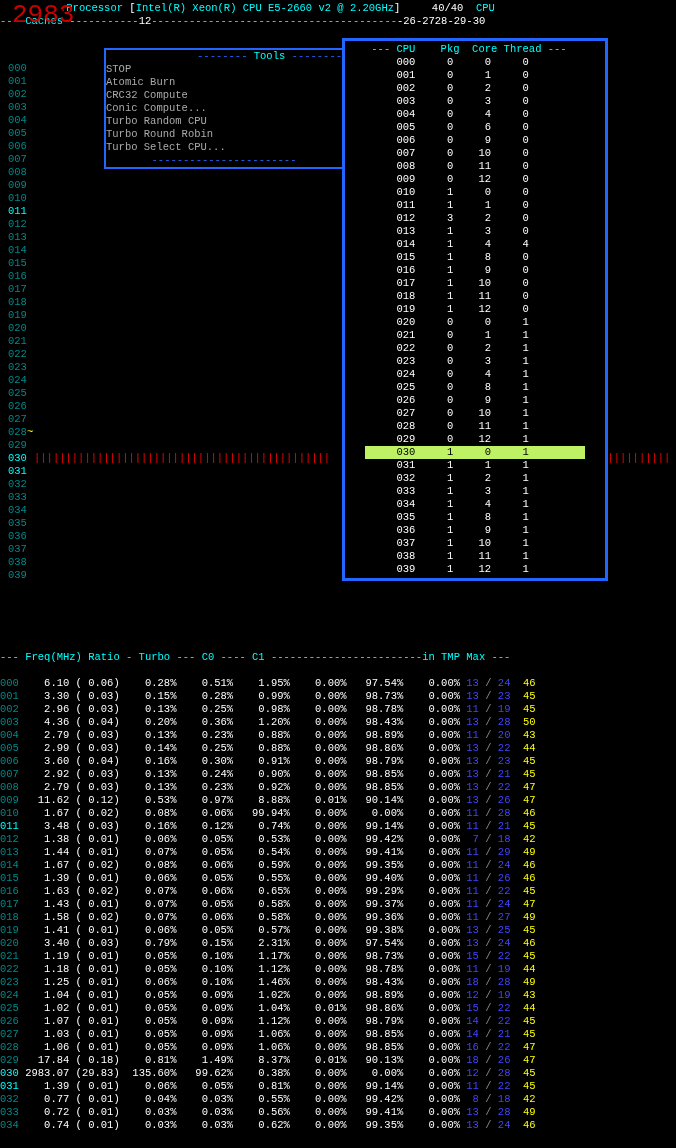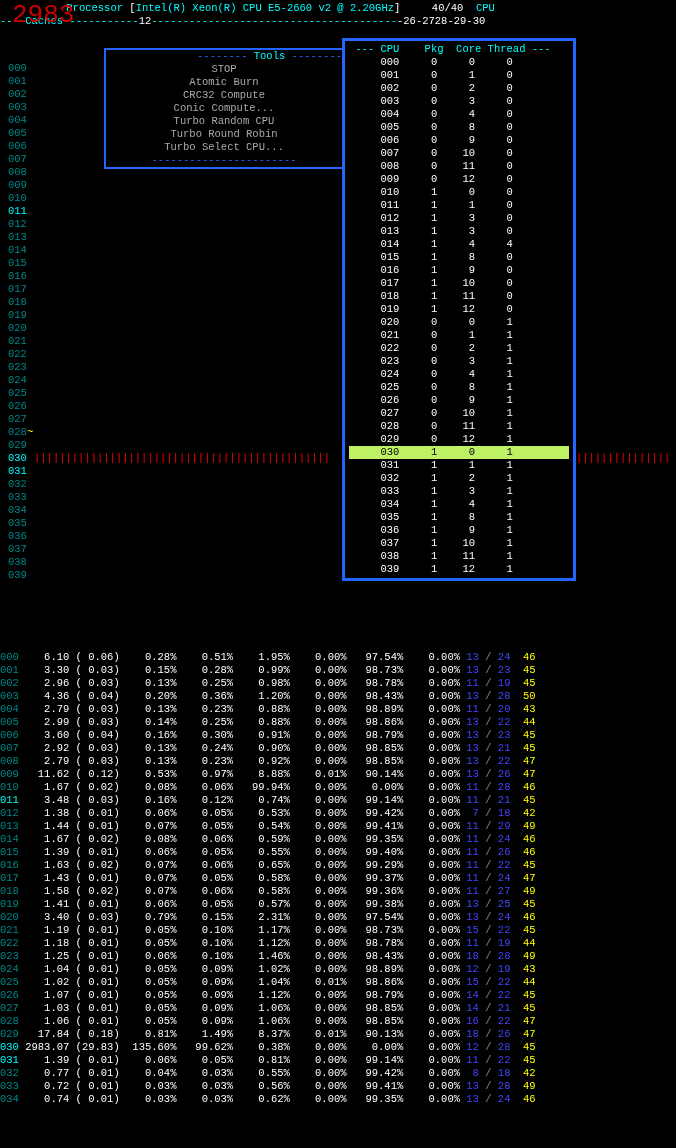--- a/index.html
+++ b/index.html
@@ -17,7 +17,7 @@
   .toolsbox .title{color:#0ff;text-align:right}
   .toolsbox .item{color:#aaa;text-align:center;cursor:pointer}
   .toolsbox .dash{color:#26f}
-  .cputbl{position:absolute;top:38px;left:342px;width:220px;border:3px solid #26f;background:#000;z-index:4;padding:2px 4px}
+  .cputbl{position:absolute;top:38px;left:342px;width:220px;border:3px solid #26f;background:#000;z-index:4;padding:2px 20px}
   .cputbl .hdr{color:#0ff;white-space:pre}
   .cputbl .row{color:#fff;white-space:pre}
   .cputbl .hl{background:#bef264;color:#000}

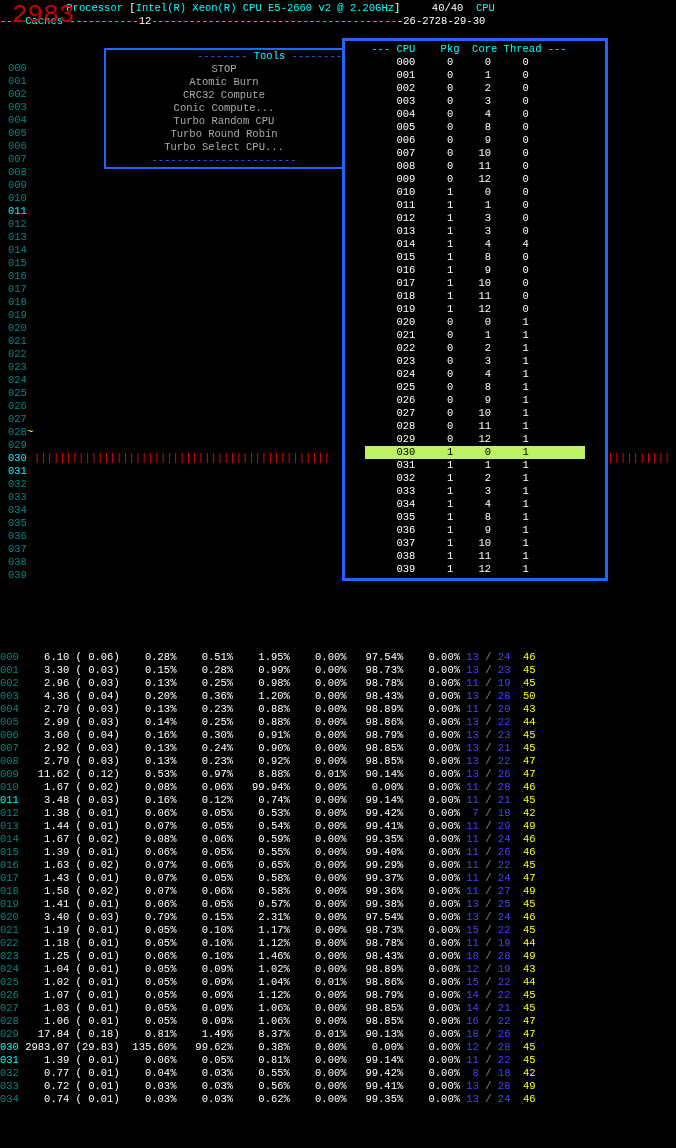--- a/index.html
+++ b/index.html
@@ -15,7 +15,7 @@
   .panel{position:relative}
   .toolsbox{position:absolute;top:48px;left:104px;width:236px;border:2px solid #26f;background:#000;z-index:5}
   .toolsbox .title{color:#0ff;text-align:right}
-  .toolsbox .item{color:#aaa;text-align:center;cursor:pointer}
+  .toolsbox .item{color:#aaa;text-align:left;cursor:pointer}
   .toolsbox .dash{color:#26f}
   .cputbl{position:absolute;top:38px;left:342px;width:220px;border:3px solid #26f;background:#000;z-index:4;padding:2px 20px}
   .cputbl .hdr{color:#0ff;white-space:pre}

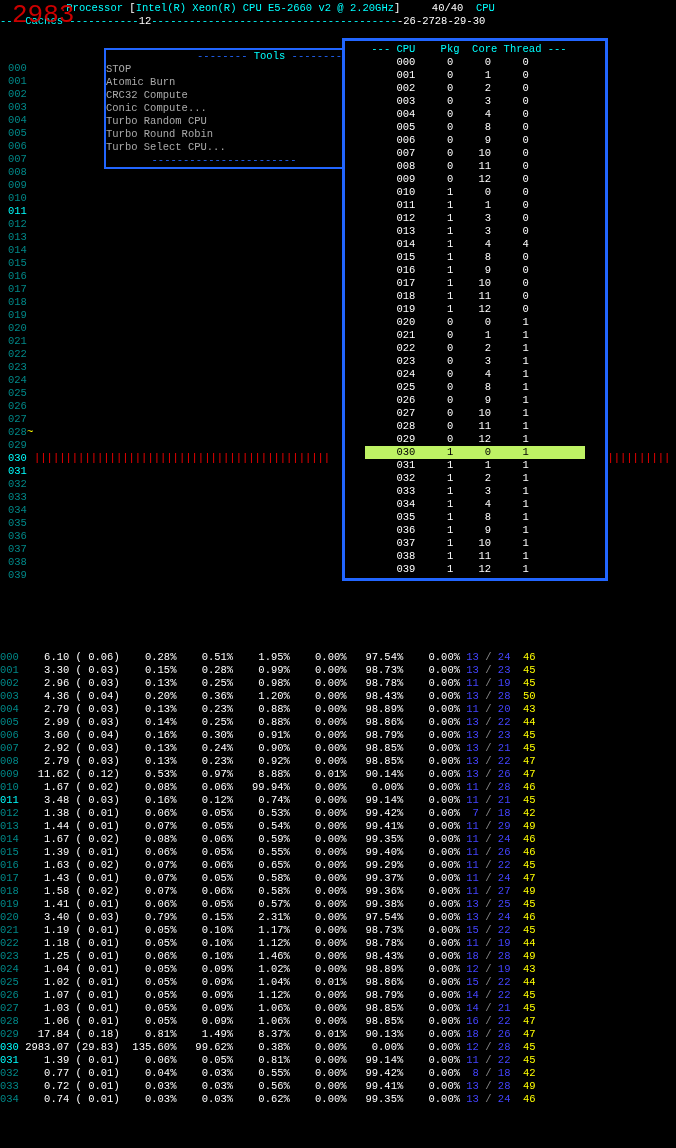--- a/index.html
+++ b/index.html
@@ -67,7 +67,7 @@
         <div class="row">     002     0     2     0</div>
         <div class="row">     003     0     3     0</div>
         <div class="row">     004     0     4     0</div>
-        <div class="row">     005     0     8     0</div>
+        <div class="row">     005     0     6     0</div>
         <div class="row">     006     0     9     0</div>
         <div class="row">     007     0    10     0</div>
         <div class="row">     008     0    11     0</div>

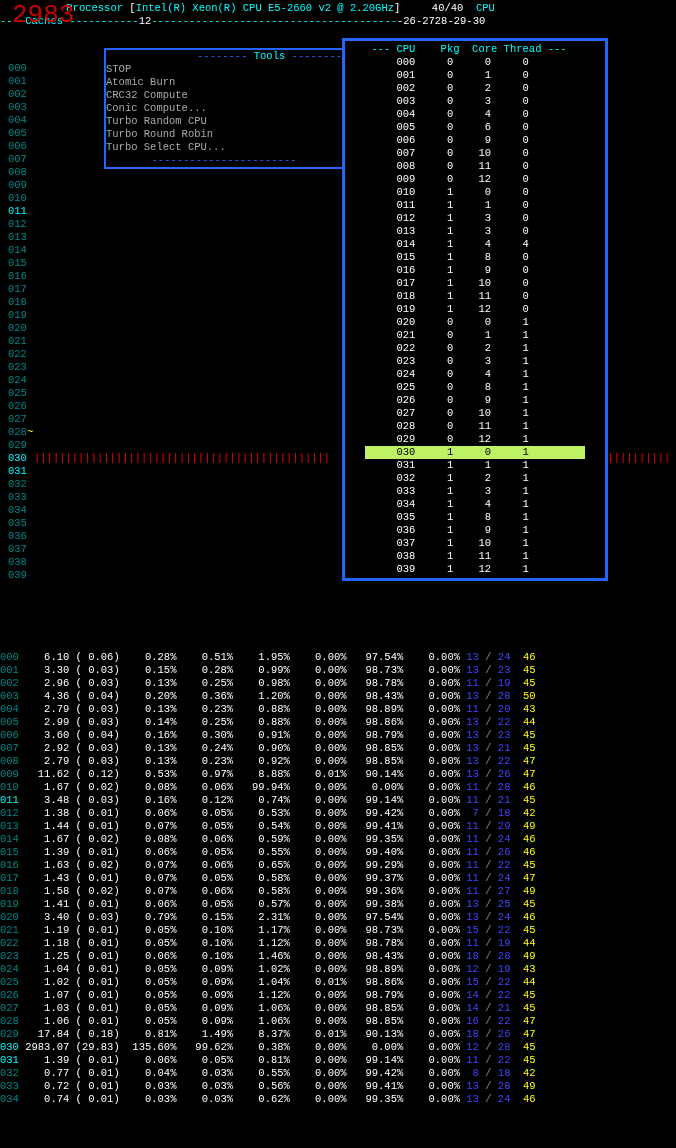--- a/index.html
+++ b/index.html
@@ -74,7 +74,7 @@
         <div class="row">     009     0    12     0</div>
         <div class="row">     010     1     0     0</div>
         <div class="row">     011     1     1     0</div>
-        <div class="row">     012     1     3     0</div>
+        <div class="row">     012     3     2     0</div>
         <div class="row">     013     1     3     0</div>
         <div class="row">     014     1     4     4</div>
         <div class="row">     015     1     8     0</div>

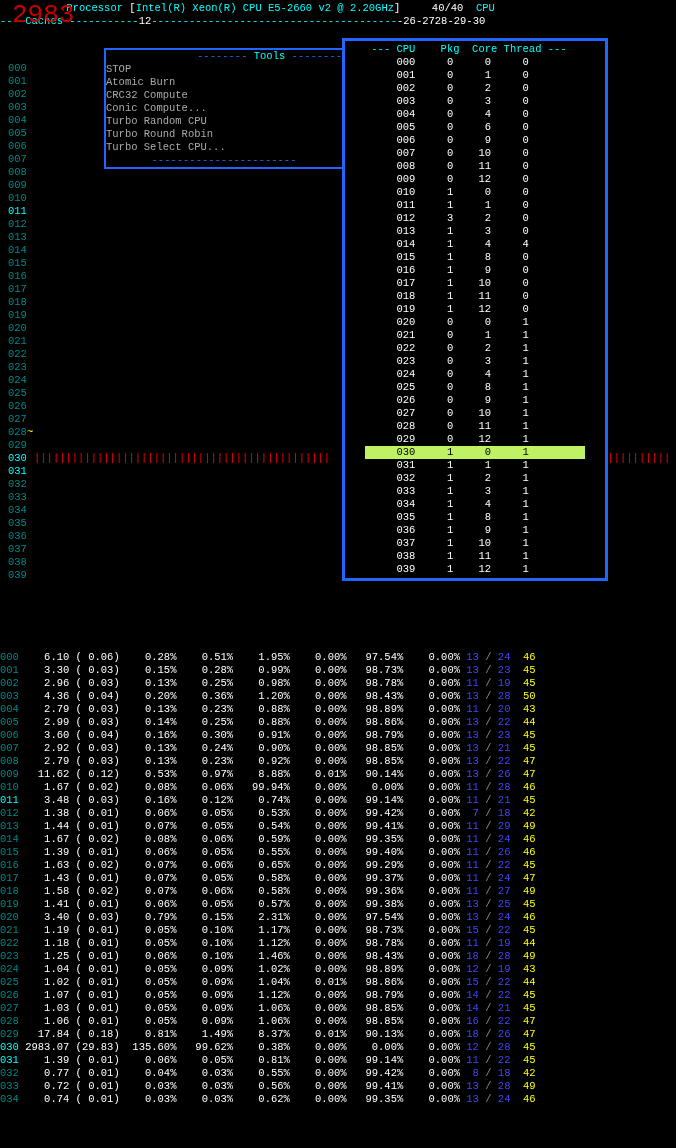--- a/index.html
+++ b/index.html
@@ -153,6 +153,7 @@
 </div>
 
 <div class="freqtbl">
+<div class="dashhdr">--- Freq(MHz) Ratio - Turbo --- C0 ---- C1 ------------------------in TMP Max ---</div>
 <div id="freq-rows"><div class="fr"><span class="idx">000</span><span class="white">    6.10 ( 0.06)    0.28%    0.51%    1.95%</span><span class="white">    0.00%   97.54%    0.00%</span> <span class="blue">13</span><span class="dim"> / </span><span class="blue">24</span>  <span class="yellow">46</span></div><div class="fr"><span class="idx">001</span><span class="white">    3.30 ( 0.03)    0.15%    0.28%    0.99%</span><span class="white">    0.00%   98.73%    0.00%</span> <span class="blue">13</span><span class="dim"> / </span><span class="blue">23</span>  <span class="yellow">45</span></div><div class="fr"><span class="idx">002</span><span class="white">    2.96 ( 0.03)    0.13%    0.25%    0.98%</span><span class="white">    0.00%   98.78%    0.00%</span> <span class="blue">11</span><span class="dim"> / </span><span class="blue">19</span>  <span class="yellow">45</span></div><div class="fr"><span class="idx">003</span><span class="white">    4.36 ( 0.04)    0.20%    0.36%    1.20%</span><span class="white">    0.00%   98.43%    0.00%</span> <span class="blue">13</span><span class="dim"> / </span><span class="blue">28</span>  <span class="yellow">50</span></div><div class="fr"><span class="idx">004</span><span class="white">    2.79 ( 0.03)    0.13%    0.23%    0.88%</span><span class="white">    0.00%   98.89%    0.00%</span> <span class="blue">11</span><span class="dim"> / </span><span class="blue">20</span>  <span class="yellow">43</span></div><div class="fr"><span class="idx">005</span><span class="white">    2.99 ( 0.03)    0.14%    0.25%    0.88%</span><span class="white">    0.00%   98.86%    0.00%</span> <span class="blue">13</span><span class="dim"> / </span><span class="blue">22</span>  <span class="yellow">44</span></div><div class="fr"><span class="idx">006</span><span class="white">    3.60 ( 0.04)    0.16%    0.30%    0.91%</span><span class="white">    0.00%   98.79%    0.00%</span> <span class="blue">13</span><span class="dim"> / </span><span class="blue">23</span>  <span class="yellow">45</span></div><div class="fr"><span class="idx">007</span><span class="white">    2.92 ( 0.03)    0.13%    0.24%    0.90%</span><span class="white">    0.00%   98.85%    0.00%</span> <span class="blue">13</span><span class="dim"> / </span><span class="blue">21</span>  <span class="yellow">45</span></div><div class="fr"><span class="idx">008</span><span class="white">    2.79 ( 0.03)    0.13%    0.23%    0.92%</span><span class="white">    0.00%   98.85%    0.00%</span> <span class="blue">13</span><span class="dim"> / </span><span class="blue">22</span>  <span class="yellow">47</span></div><div class="fr"><span class="idx">009</span><span class="white">   11.62 ( 0.12)    0.53%    0.97%    8.88%</span><span class="white">    0.01%   90.14%    0.00%</span> <span class="blue">13</span><span class="dim"> / </span><span class="blue">26</span>  <span class="yellow">47</span></div><div class="fr"><span class="idx">010</span><span class="white">    1.67 ( 0.02)    0.08%    0.06%   99.94%</span><span class="white">    0.00%    0.00%    0.00%</span> <span class="blue">11</span><span class="dim"> / </span><span class="blue">28</span>  <span class="yellow">46</span></div><div class="fr"><span class="cyan">011</span><span class="white">    3.48 ( 0.03)    0.16%    0.12%    0.74%</span><span class="white">    0.00%   99.14%    0.00%</span> <span class="blue">11</span><span class="dim"> / </span><span class="blue">21</span>  <span class="yellow">45</span></div><div class="fr"><span class="idx">012</span><span class="white">    1.38 ( 0.01)    0.06%    0.05%    0.53%</span><span class="white">    0.00%   99.42%    0.00%</span> <span class="blue"> 7</span><span class="dim"> / </span><span class="blue">18</span>  <span class="yellow">42</span></div><div class="fr"><span class="idx">013</span><span class="white">    1.44 ( 0.01)    0.07%    0.05%    0.54%</span><span class="white">    0.00%   99.41%    0.00%</span> <span class="blue">11</span><span class="dim"> / </span><span class="blue">29</span>  <span class="yellow">49</span></div><div class="fr"><span class="idx">014</span><span class="white">    1.67 ( 0.02)    0.08%    0.06%    0.59%</span><span class="white">    0.00%   99.35%    0.00%</span> <span class="blue">11</span><span class="dim"> / </span><span class="blue">24</span>  <span class="yellow">46</span></div><div class="fr"><span class="idx">015</span><span class="white">    1.39 ( 0.01)    0.06%    0.05%    0.55%</span><span class="white">    0.00%   99.40%    0.00%</span> <span class="blue">11</span><span class="dim"> / </span><span class="blue">26</span>  <span class="yellow">46</span></div><div class="fr"><span class="idx">016</span><span class="white">    1.63 ( 0.02)    0.07%    0.06%    0.65%</span><span class="white">    0.00%   99.29%    0.00%</span> <span class="blue">11</span><span class="dim"> / </span><span class="blue">22</span>  <span class="yellow">45</span></div><div class="fr"><span class="idx">017</span><span class="white">    1.43 ( 0.01)    0.07%    0.05%    0.58%</span><span class="white">    0.00%   99.37%    0.00%</span> <span class="blue">11</span><span class="dim"> / </span><span class="blue">24</span>  <span class="yellow">47</span></div><div class="fr"><span class="idx">018</span><span class="white">    1.58 ( 0.02)    0.07%    0.06%    0.58%</span><span class="white">    0.00%   99.36%    0.00%</span> <span class="blue">11</span><span class="dim"> / </span><span class="blue">27</span>  <span class="yellow">49</span></div><div class="fr"><span class="idx">019</span><span class="white">    1.41 ( 0.01)    0.06%    0.05%    0.57%</span><span class="white">    0.00%   99.38%    0.00%</span> <span class="blue">13</span><span class="dim"> / </span><span class="blue">25</span>  <span class="yellow">45</span></div><div class="fr"><span class="idx">020</span><span class="white">    3.40 ( 0.03)    0.79%    0.15%    2.31%</span><span class="white">    0.00%   97.54%    0.00%</span> <span class="blue">13</span><span class="dim"> / </span><span class="blue">24</span>  <span class="yellow">46</span></div><div class="fr"><span class="idx">021</span><span class="white">    1.19 ( 0.01)    0.05%    0.10%    1.17%</span><span class="white">    0.00%   98.73%    0.00%</span> <span class="blue">15</span><span class="dim"> / </span><span class="blue">22</span>  <span class="yellow">45</span></div><div class="fr"><span class="idx">022</span><span class="white">    1.18 ( 0.01)    0.05%    0.10%    1.12%</span><span class="white">    0.00%   98.78%    0.00%</span> <span class="blue">11</span><span class="dim"> / </span><span class="blue">19</span>  <span class="yellow">44</span></div><div class="fr"><span class="idx">023</span><span class="white">    1.25 ( 0.01)    0.06%    0.10%    1.46%</span><span class="white">    0.00%   98.43%    0.00%</span> <span class="blue">18</span><span class="dim"> / </span><span class="blue">28</span>  <span class="yellow">49</span></div><div class="fr"><span class="idx">024</span><span class="white">    1.04 ( 0.01)    0.05%    0.09%    1.02%</span><span class="white">    0.00%   98.89%    0.00%</span> <span class="blue">12</span><span class="dim"> / </span><span class="blue">19</span>  <span class="yellow">43</span></div><div class="fr"><span class="idx">025</span><span class="white">    1.02 ( 0.01)    0.05%    0.09%    1.04%</span><span class="white">    0.01%   98.86%    0.00%</span> <span class="blue">15</span><span class="dim"> / </span><span class="blue">22</span>  <span class="yellow">44</span></div><div class="fr"><span class="idx">026</span><span class="white">    1.07 ( 0.01)    0.05%    0.09%    1.12%</span><span class="white">    0.00%   98.79%    0.00%</span> <span class="blue">14</span><span class="dim"> / </span><span class="blue">22</span>  <span class="yellow">45</span></div><div class="fr"><span class="idx">027</span><span class="white">    1.03 ( 0.01)    0.05%    0.09%    1.06%</span><span class="white">    0.00%   98.85%    0.00%</span> <span class="blue">14</span><span class="dim"> / </span><span class="blue">21</span>  <span class="yellow">45</span></div><div class="fr"><span class="idx">028</span><span class="white">    1.06 ( 0.01)    0.05%    0.09%    1.06%</span><span class="white">    0.00%   98.85%    0.00%</span> <span class="blue">16</span><span class="dim"> / </span><span class="blue">22</span>  <span class="yellow">47</span></div><div class="fr"><span class="idx">029</span><span class="white">   17.84 ( 0.18)    0.81%    1.49%    8.37%</span><span class="white">    0.01%   90.13%    0.00%</span> <span class="blue">18</span><span class="dim"> / </span><span class="blue">26</span>  <span class="yellow">47</span></div><div class="fr"><span class="cyan">030</span><span class="white"> 2983.07 (29.83)  135.60%   99.62%    0.38%</span><span class="white">    0.00%    0.00%    0.00%</span> <span class="blue">12</span><span class="dim"> / </span><span class="blue">28</span>  <span class="yellow">45</span></div><div class="fr"><span class="cyan">031</span><span class="white">    1.39 ( 0.01)    0.06%    0.05%    0.81%</span><span class="white">    0.00%   99.14%    0.00%</span> <span class="blue">11</span><span class="dim"> / </span><span class="blue">22</span>  <span class="yellow">45</span></div><div class="fr"><span class="idx">032</span><span class="white">    0.77 ( 0.01)    0.04%    0.03%    0.55%</span><span class="white">    0.00%   99.42%    0.00%</span> <span class="blue"> 8</span><span class="dim"> / </span><span class="blue">18</span>  <span class="yellow">42</span></div><div class="fr"><span class="idx">033</span><span class="white">    0.72 ( 0.01)    0.03%    0.03%    0.56%</span><span class="white">    0.00%   99.41%    0.00%</span> <span class="blue">13</span><span class="dim"> / </span><span class="blue">28</span>  <span class="yellow">49</span></div><div class="fr"><span class="idx">034</span><span class="white">    0.74 ( 0.01)    0.03%    0.03%    0.62%</span><span class="white">    0.00%   99.35%    0.00%</span> <span class="blue">13</span><span class="dim"> / </span><span class="blue">24</span>  <span class="yellow">46</span></div></div>
 
 </div>

